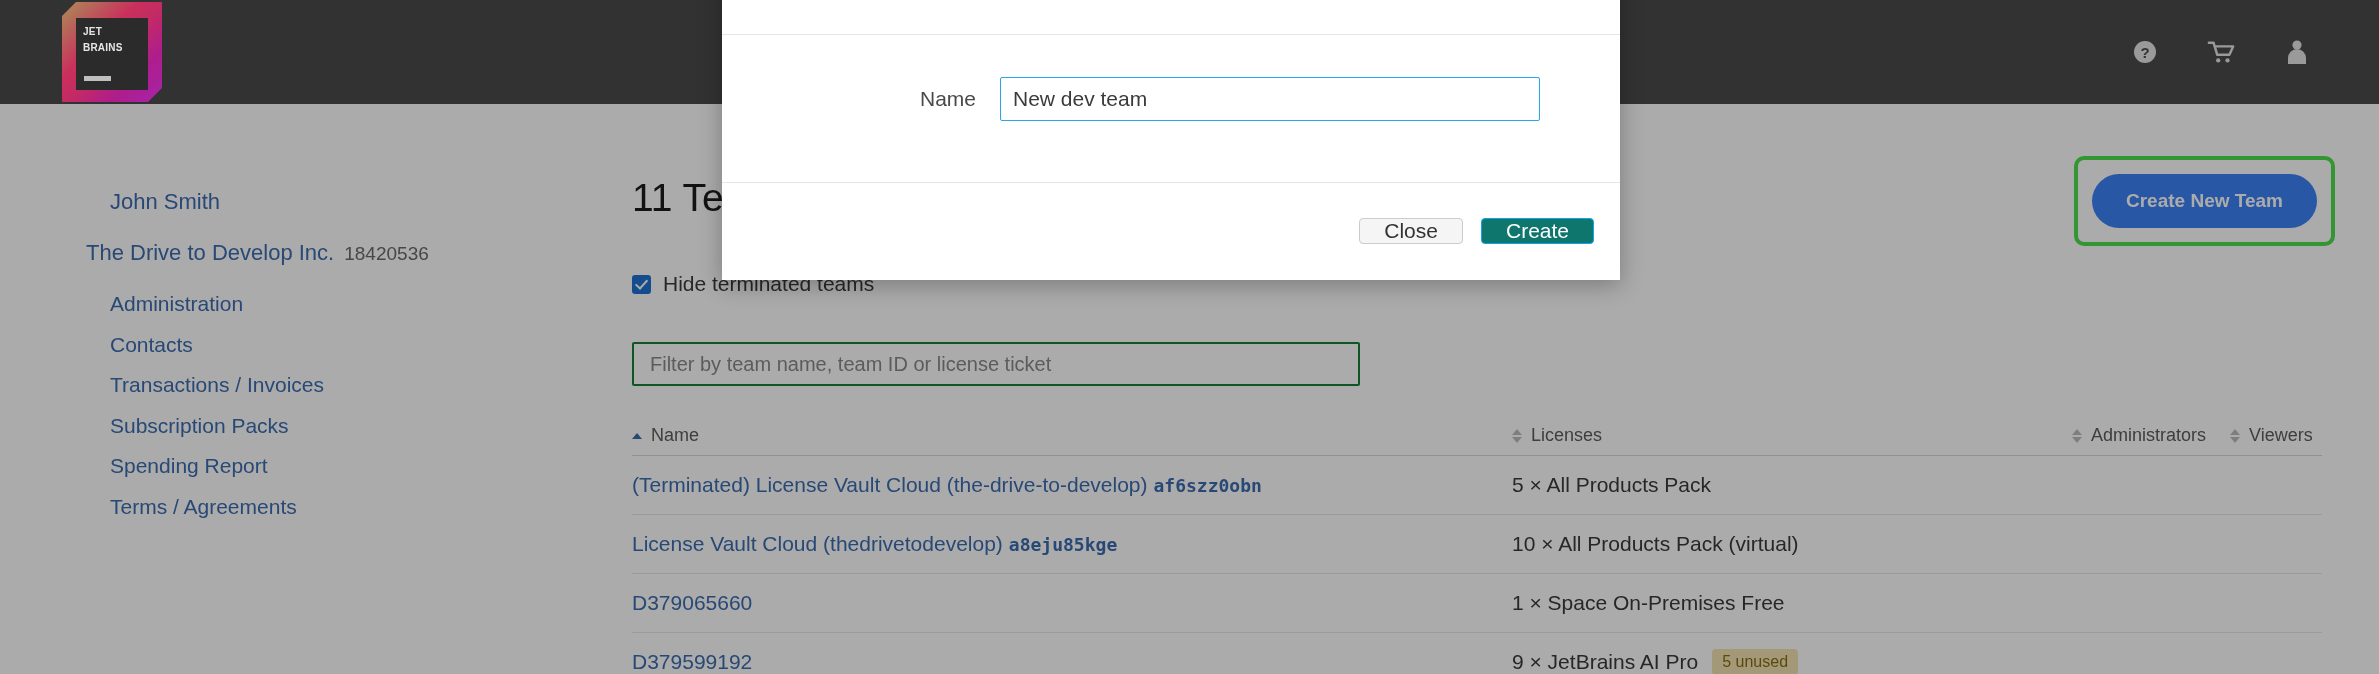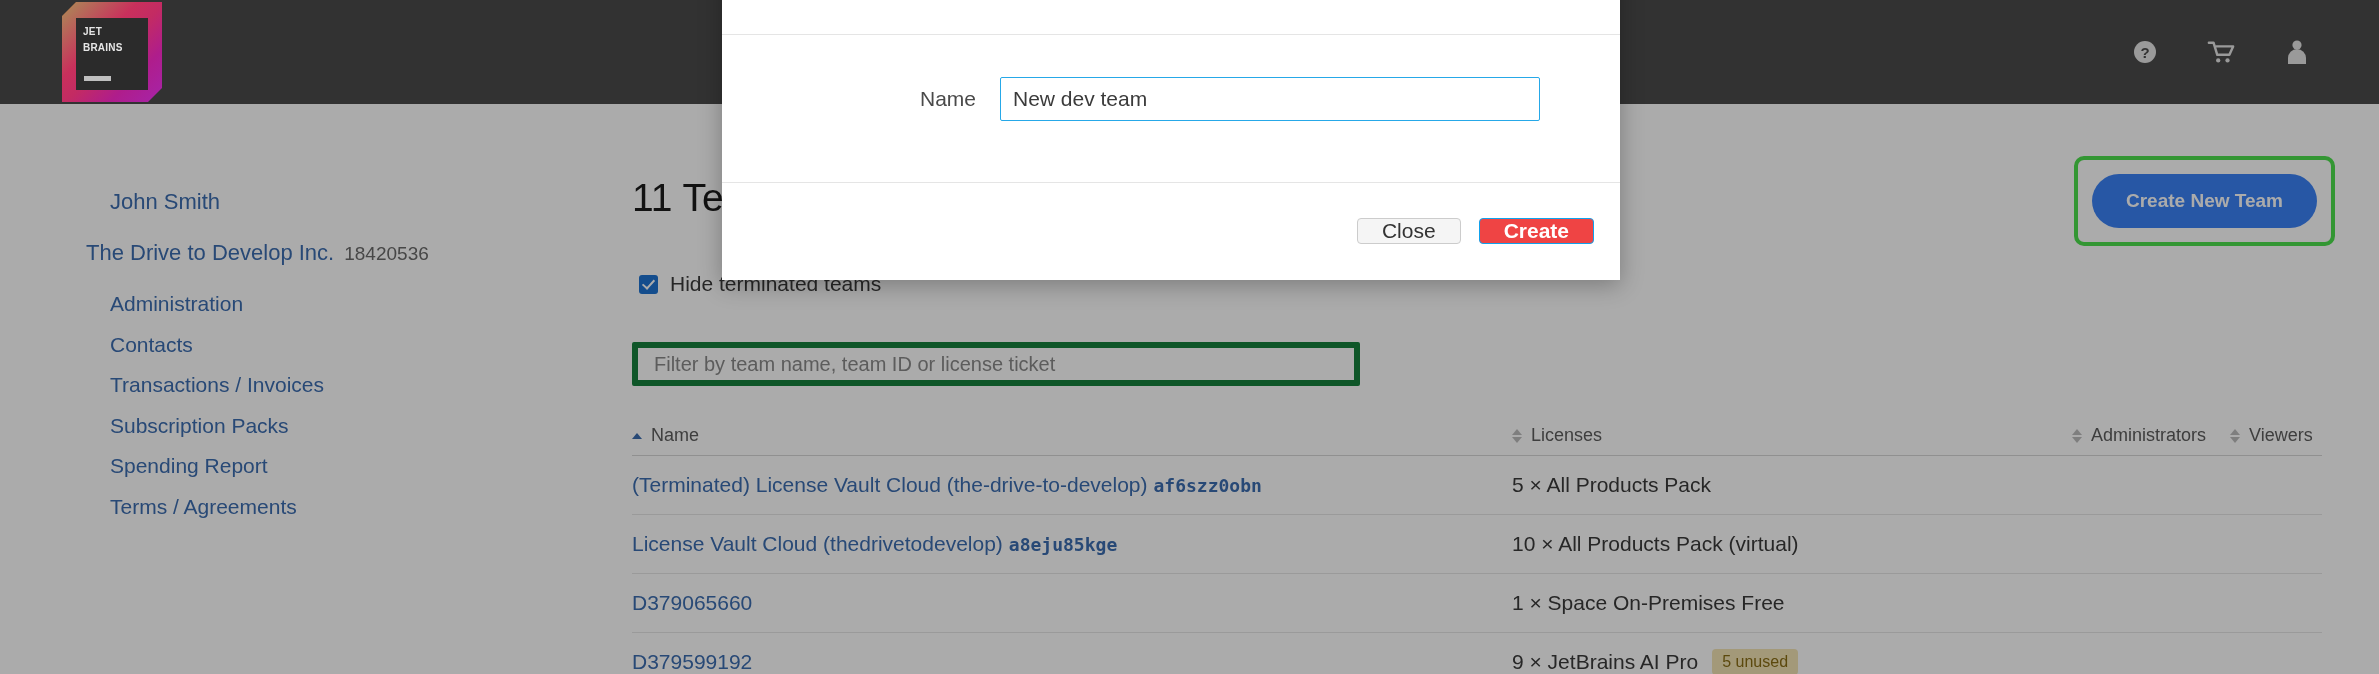--- a/index.html
+++ b/index.html
@@ -204,7 +204,7 @@
     font-family: "Liberation Sans", sans-serif;
   }
   .btn-close { background: #f5f5f5; border: 1px solid #ccc; color: #333; }
-  .btn-create { background: #ef4444; border: 1px solid #0FA2ED; color: #fff; font-weight: bold; }
+  .btn-create { background: #0f766e; border: 1px solid #0FA2ED; color: #fff; font-weight: normal; }
 </style>
 </head>
 <body>

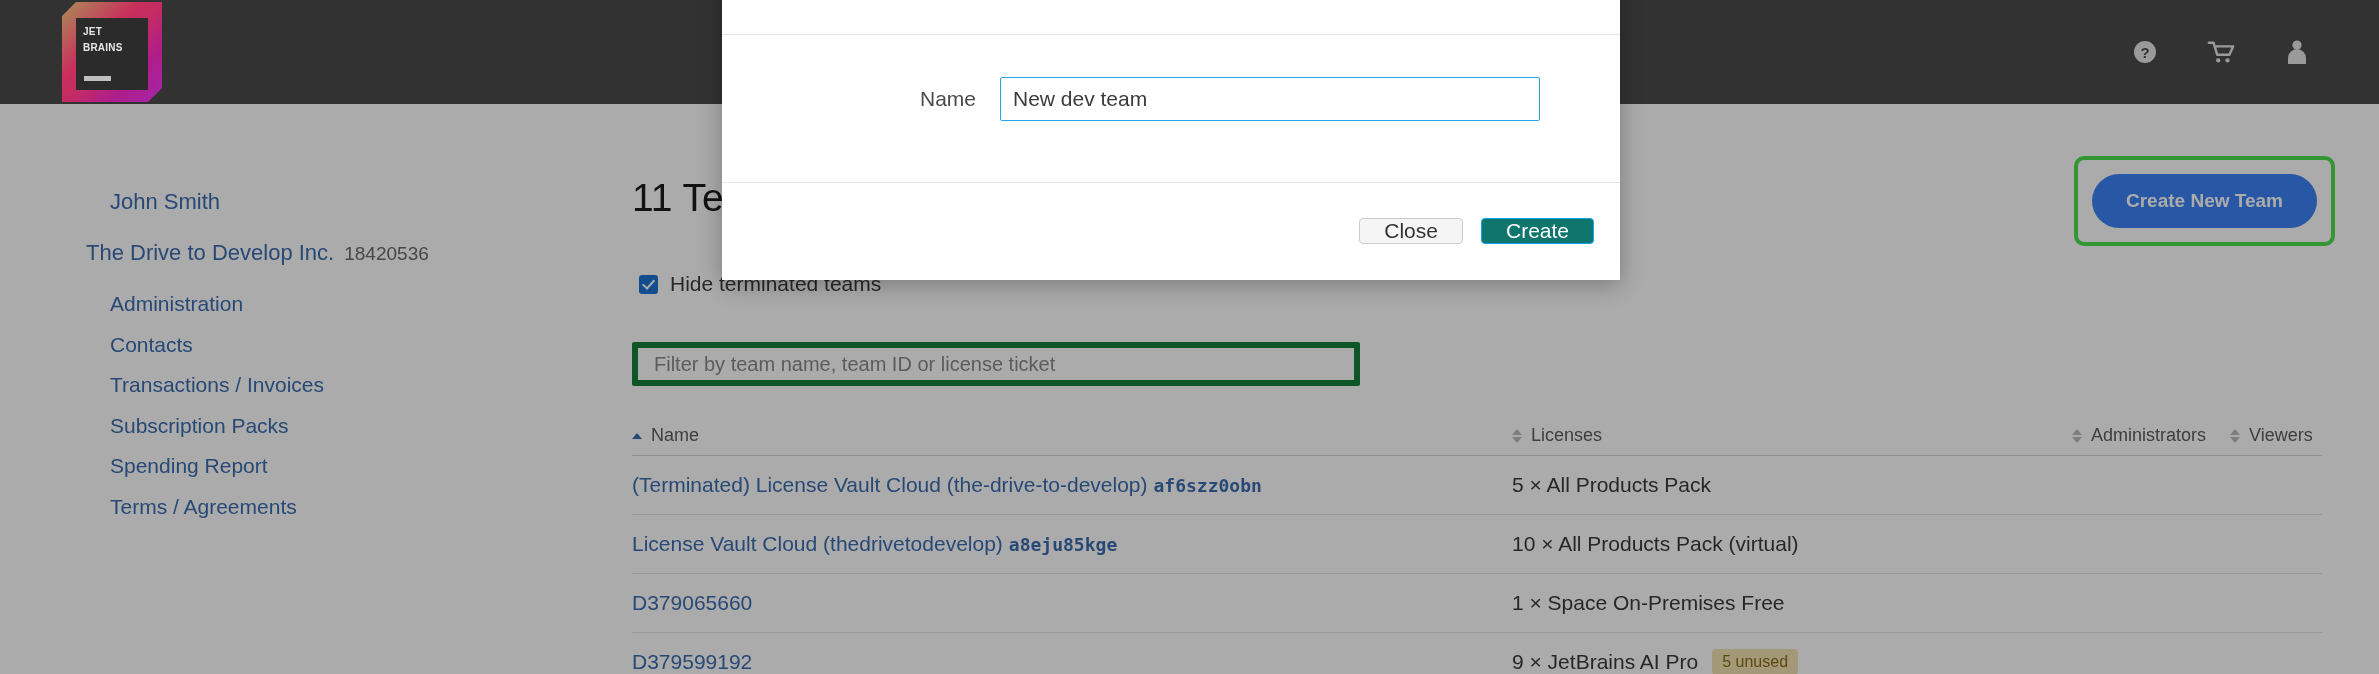--- a/index.html
+++ b/index.html
@@ -100,7 +100,7 @@
   }
 
   .hide-row {
-    position: absolute; left: 79px; top: 168px;
+    position: absolute; left: 72px; top: 168px;
     display: flex; align-items: center; gap: 12px;
   }
   .cbx {

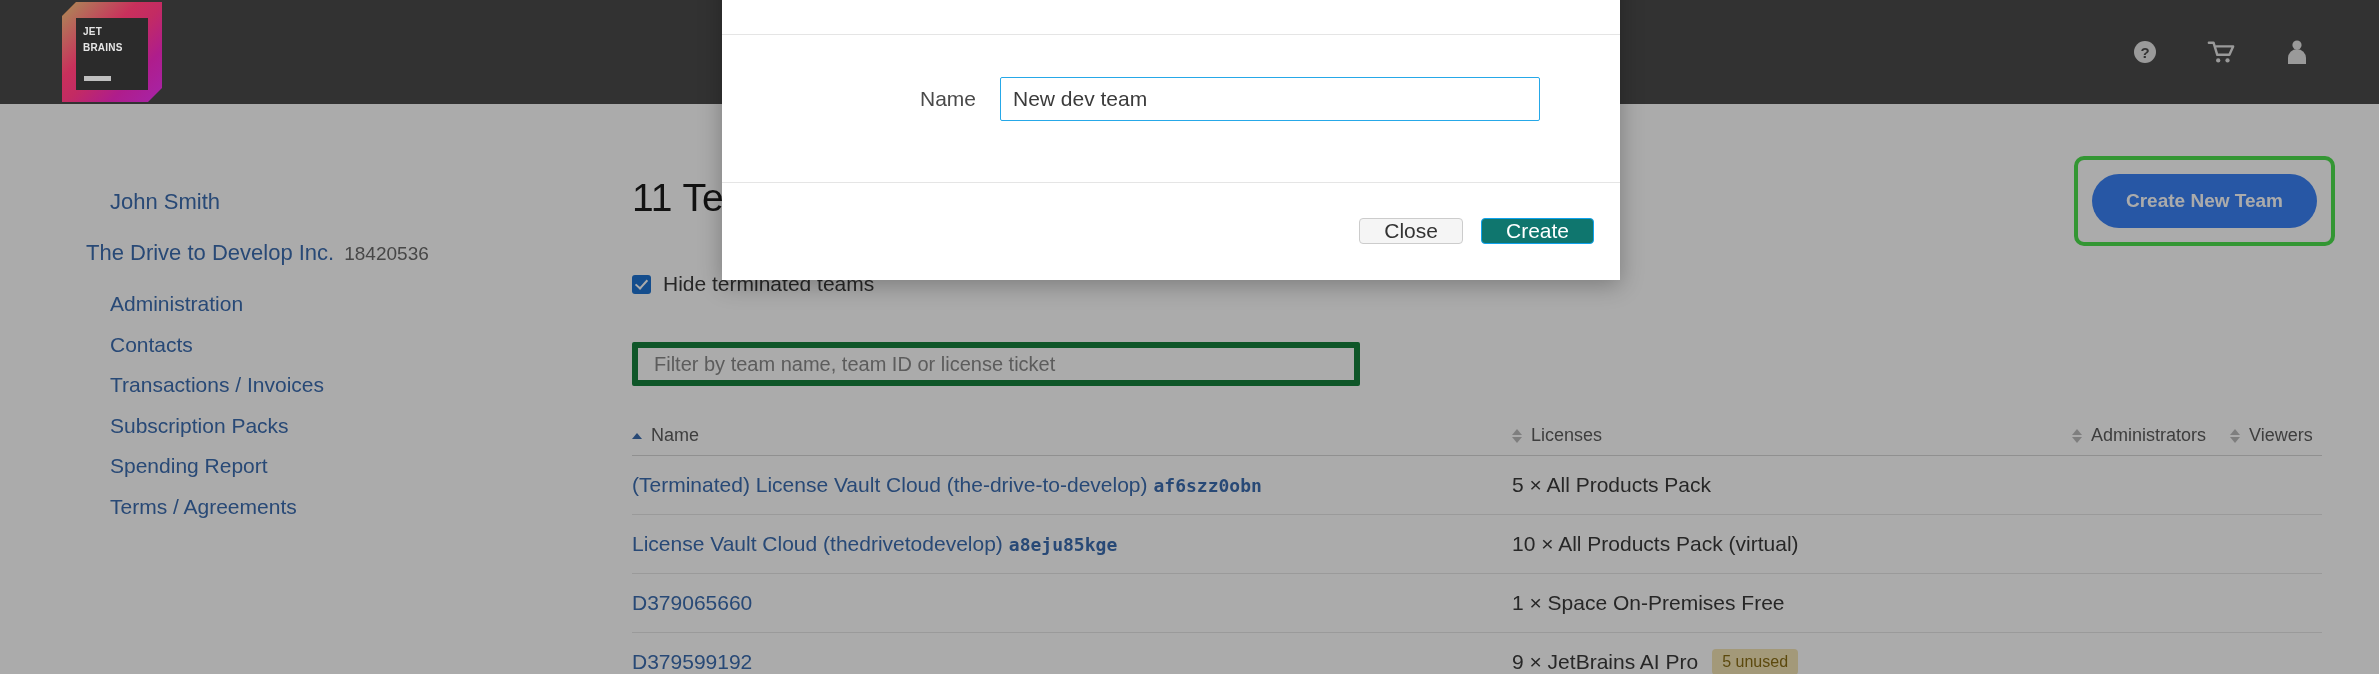--- a/index.html
+++ b/index.html
@@ -118,7 +118,7 @@
   .filter-input {
     position: absolute; left: 72px; top: 238px;
     width: 728px; height: 44px;
-    border: 6px solid #15803d; border-radius: 2px;
+    border: 2px solid #15803d; border-radius: 2px;
     background: #fff;
     font-size: 20px; color: #8a8a8a;
     padding: 0 16px;

